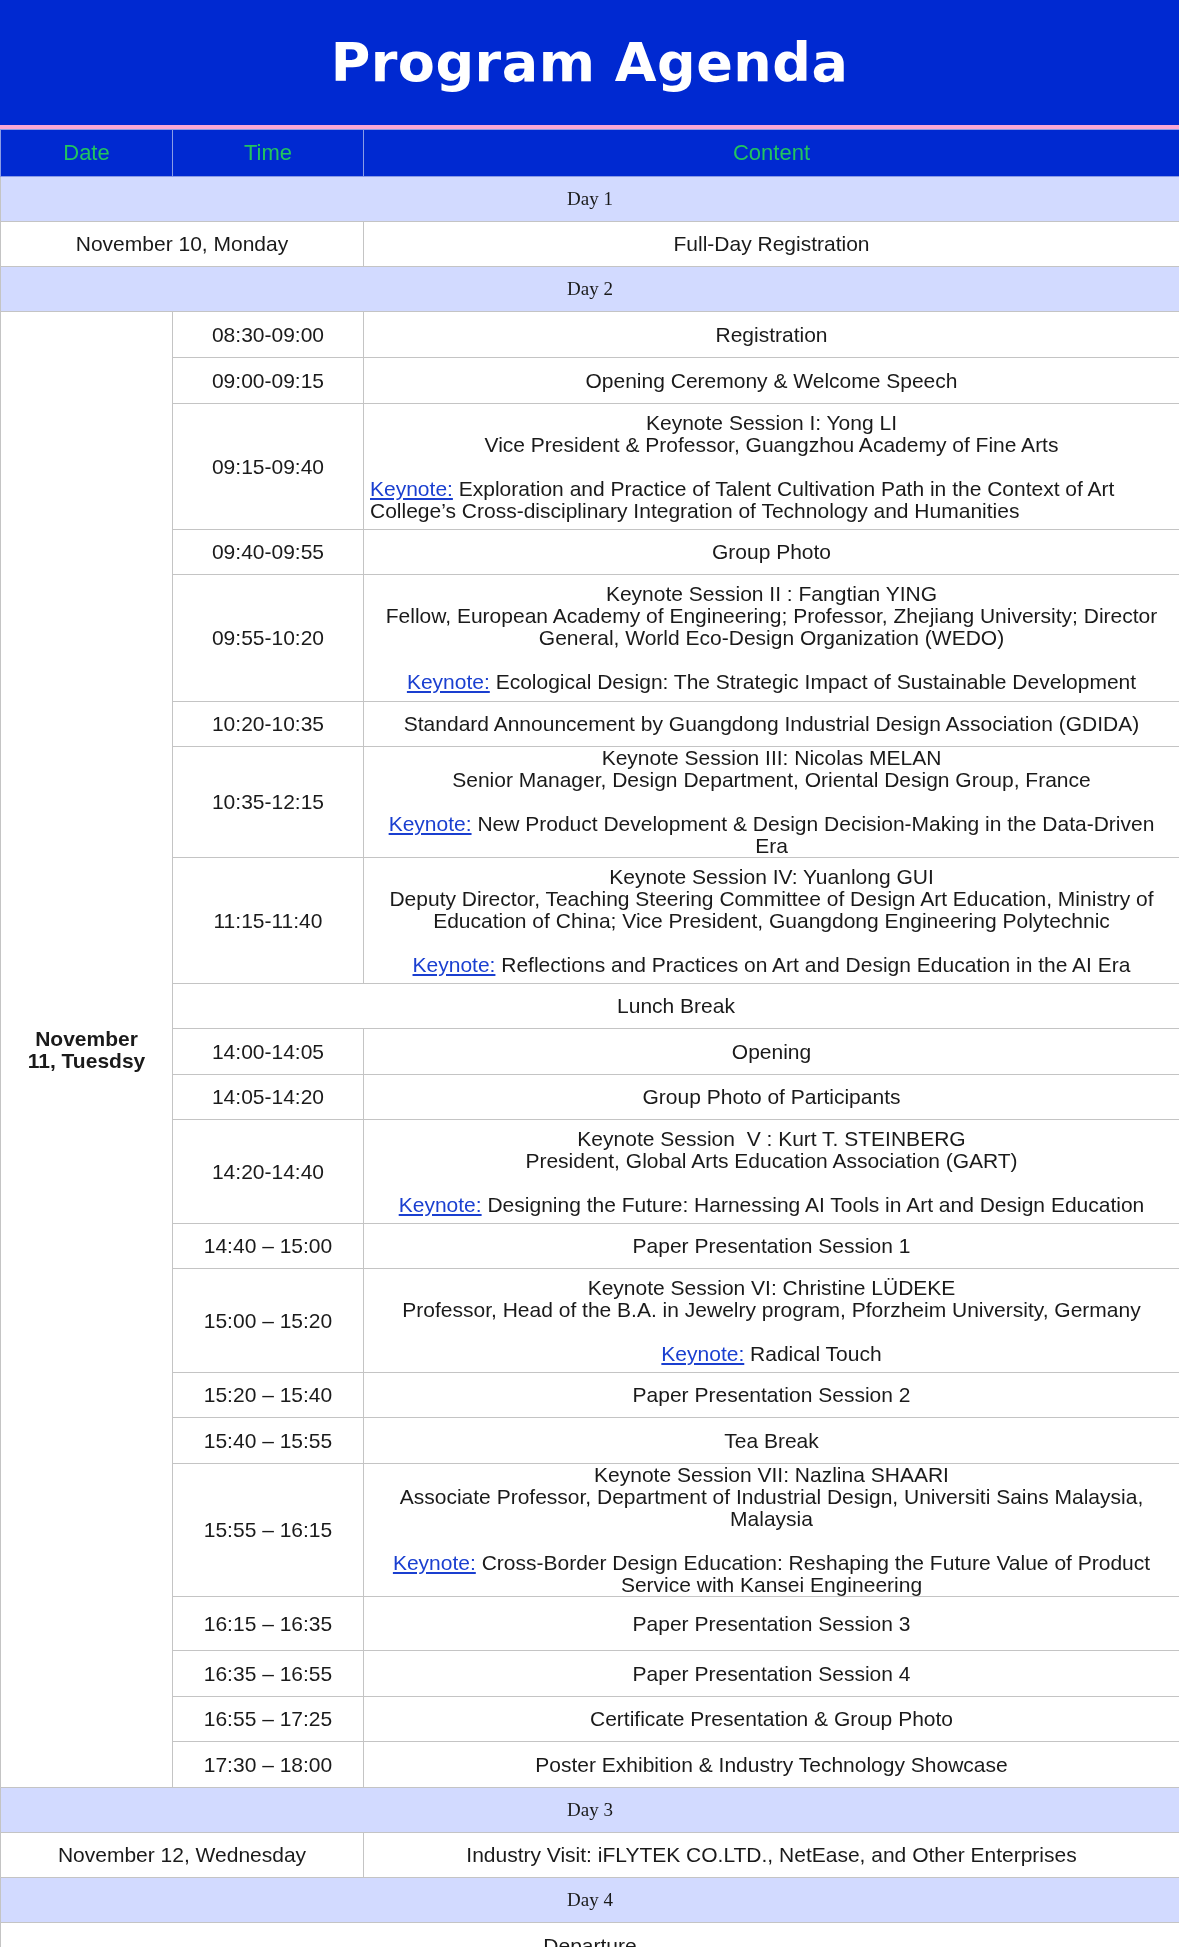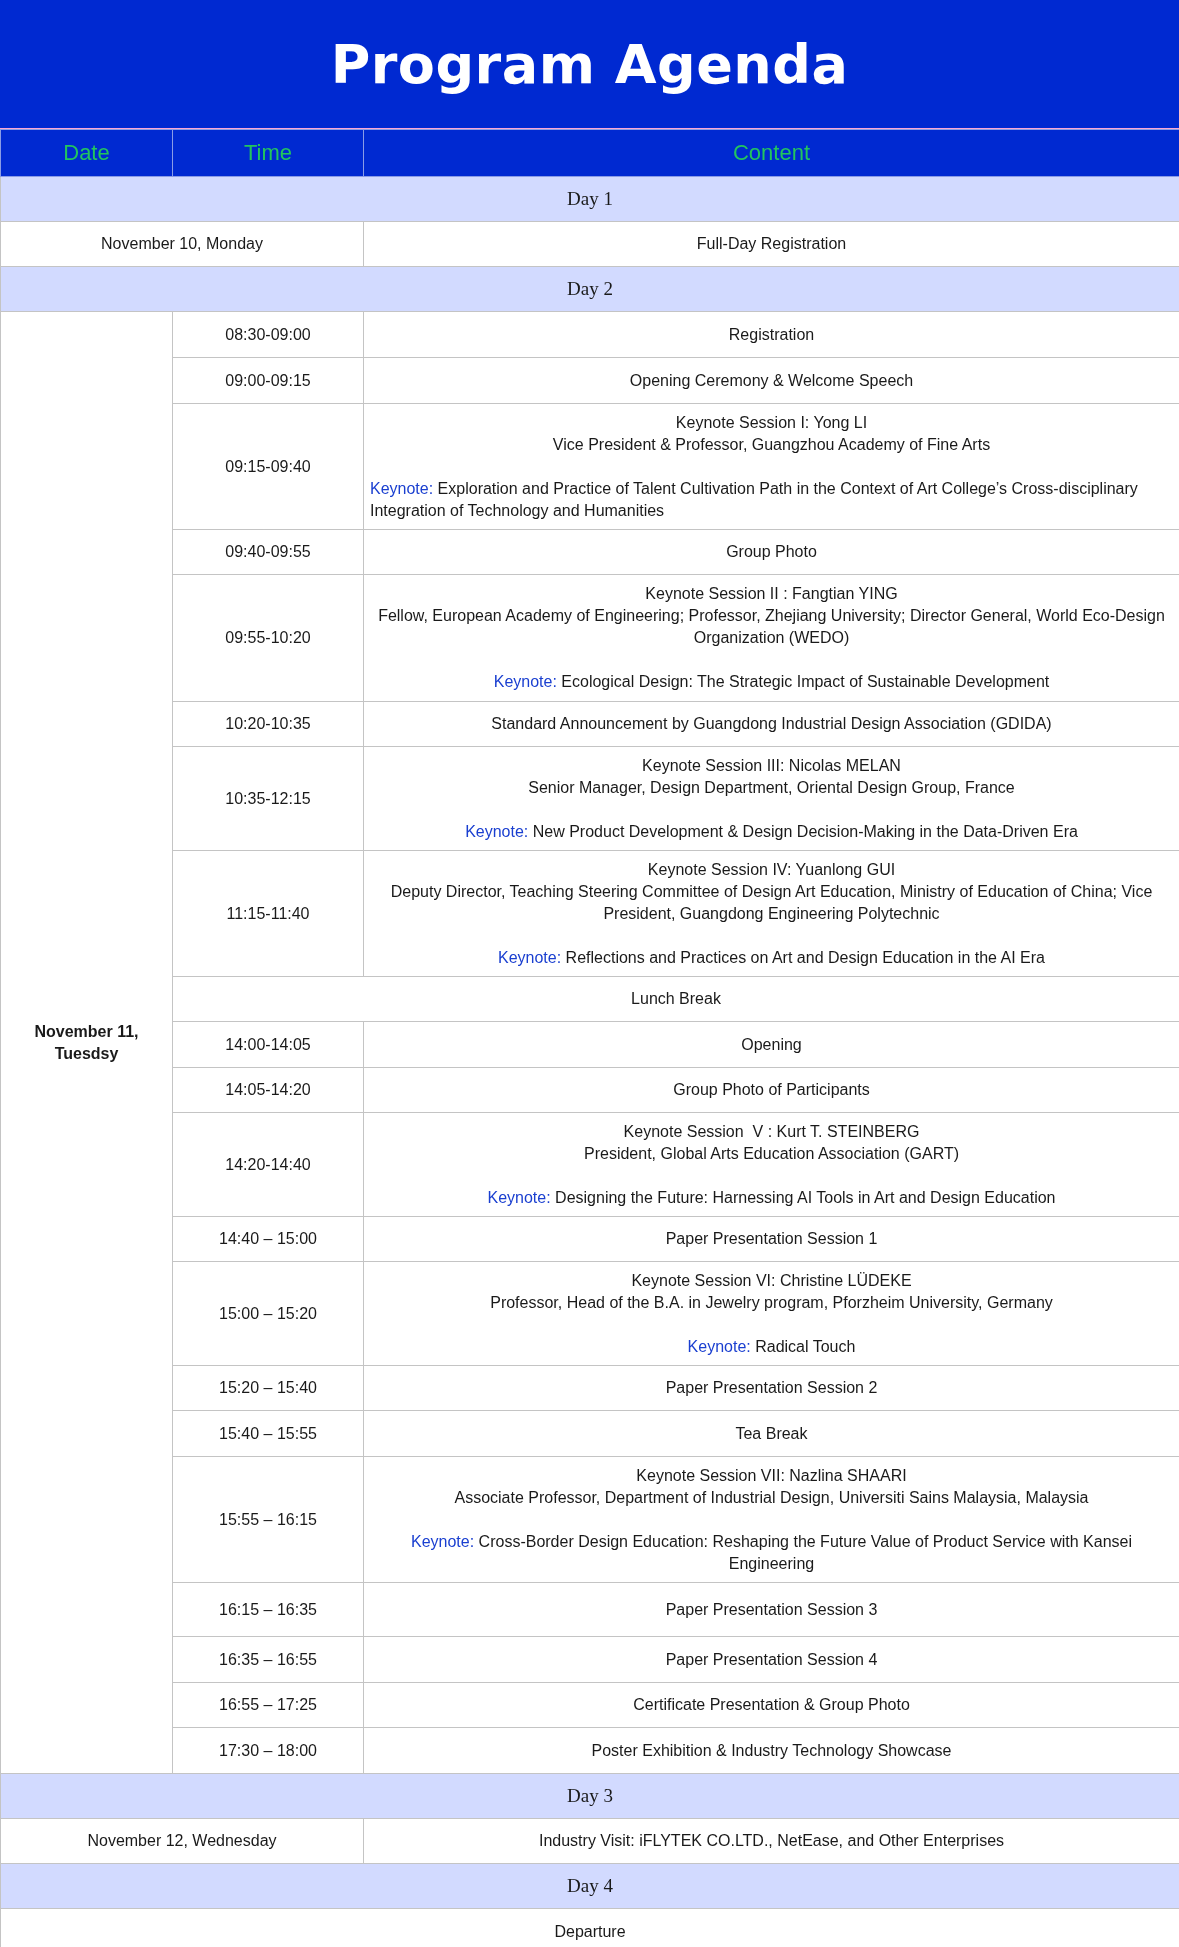--- a/index.html
+++ b/index.html
@@ -8,7 +8,7 @@
   .title-bar {
     position: absolute; left: 0; top: 0; width: 1179px; height: 129px;
     background: #0029d1; display: flex; align-items: center; justify-content: center;
-    border-bottom: 1px solid #f9a8d4; box-sizing: border-box;
+    border-bottom: 4px solid #f9a8d4; box-sizing: border-box;
   }
   .title-bar h1 {
     margin: 0; color: #ffffff; font-family: "DejaVu Sans", sans-serif; font-weight: bold;

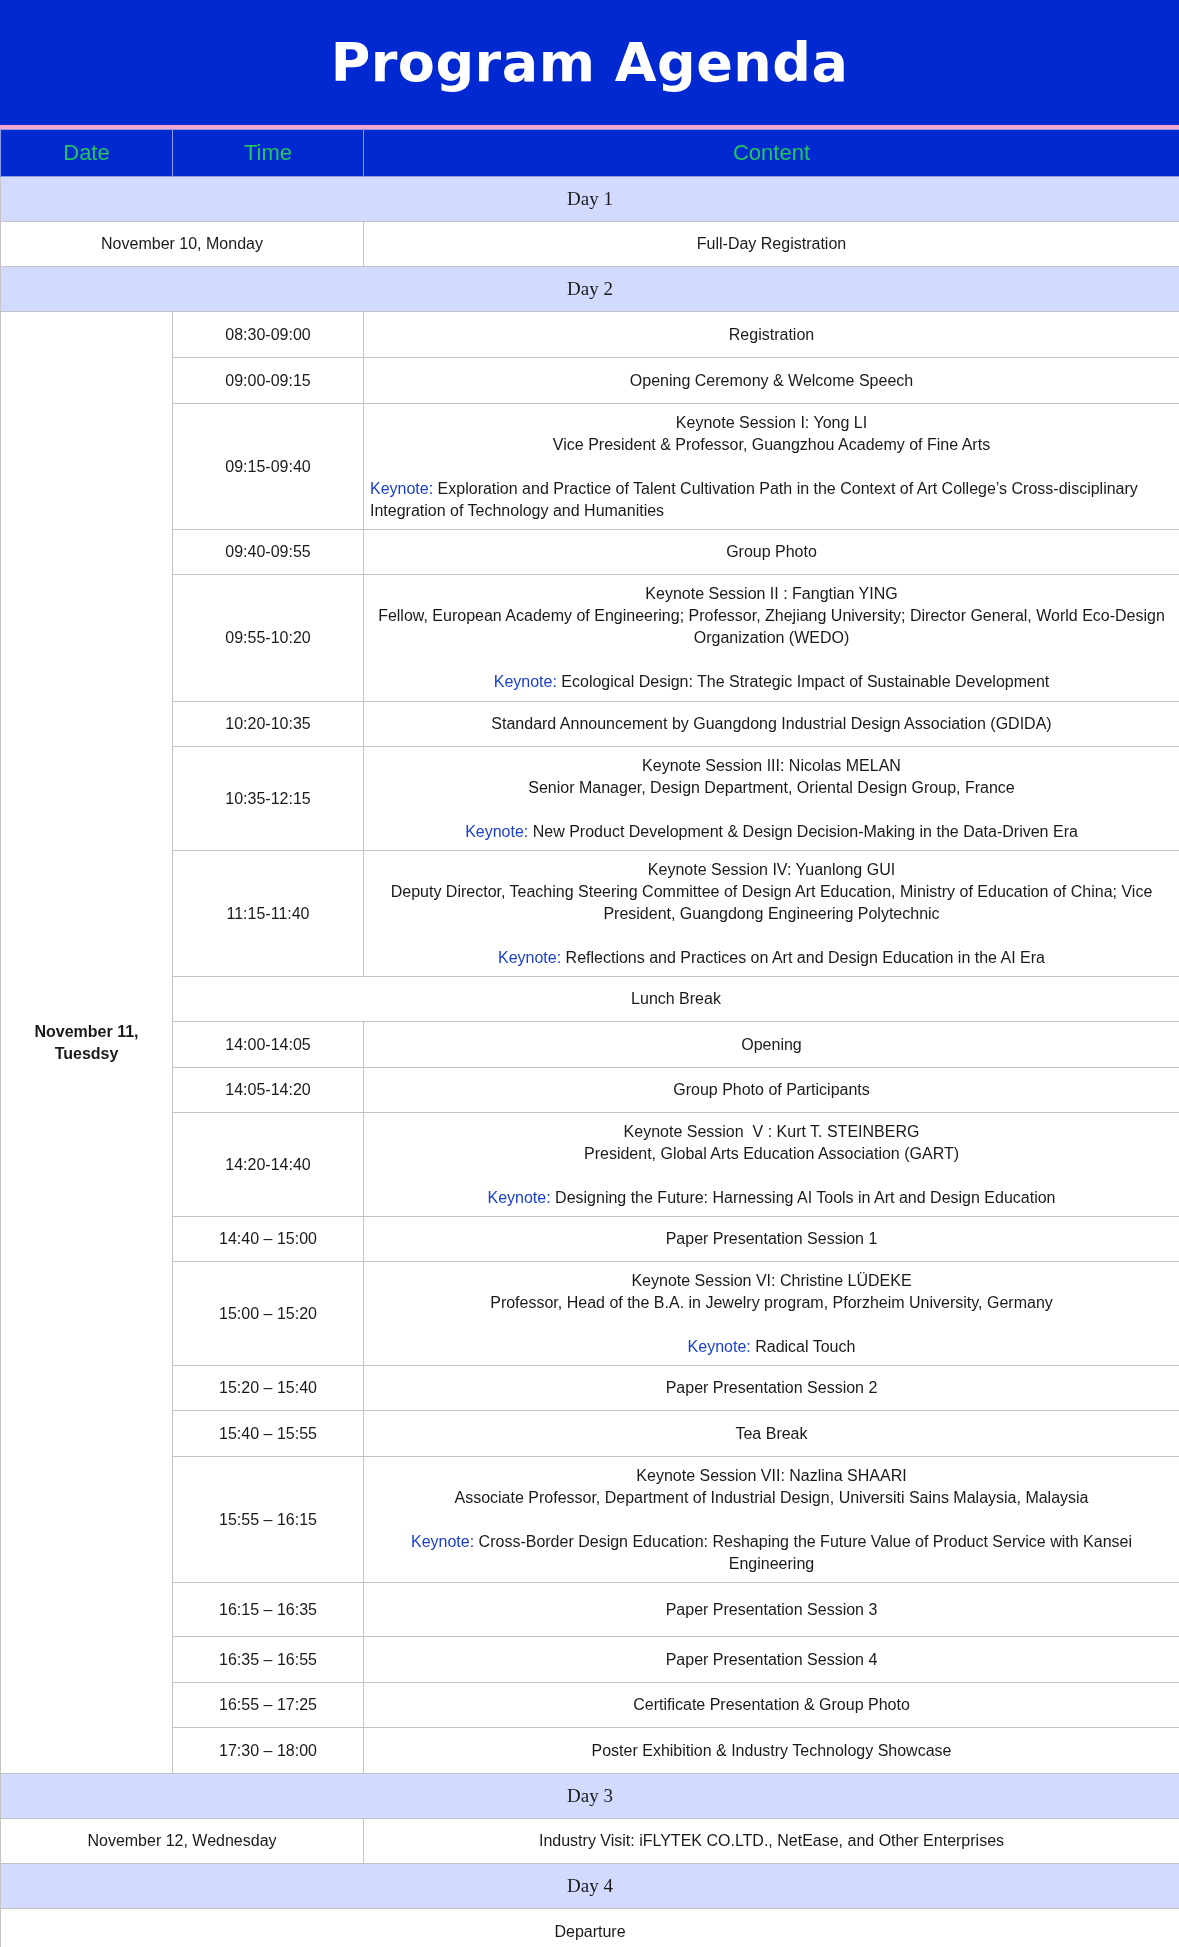--- a/index.html
+++ b/index.html
@@ -25,7 +25,7 @@
     border: 1px solid #8a9ce6; padding: 0; text-align: center;
   }
   table.agenda td {
-    border: 1px solid #c4c4c4; text-align: center; vertical-align: middle; font-size: 16px;
+    border: 1px solid #c4c4c4; text-align: center; vertical-align: middle; font-size: 21px;
     padding: 0 6px; line-height: 22px; background: #ffffff;
   }
   table.agenda tr.day-bar td {

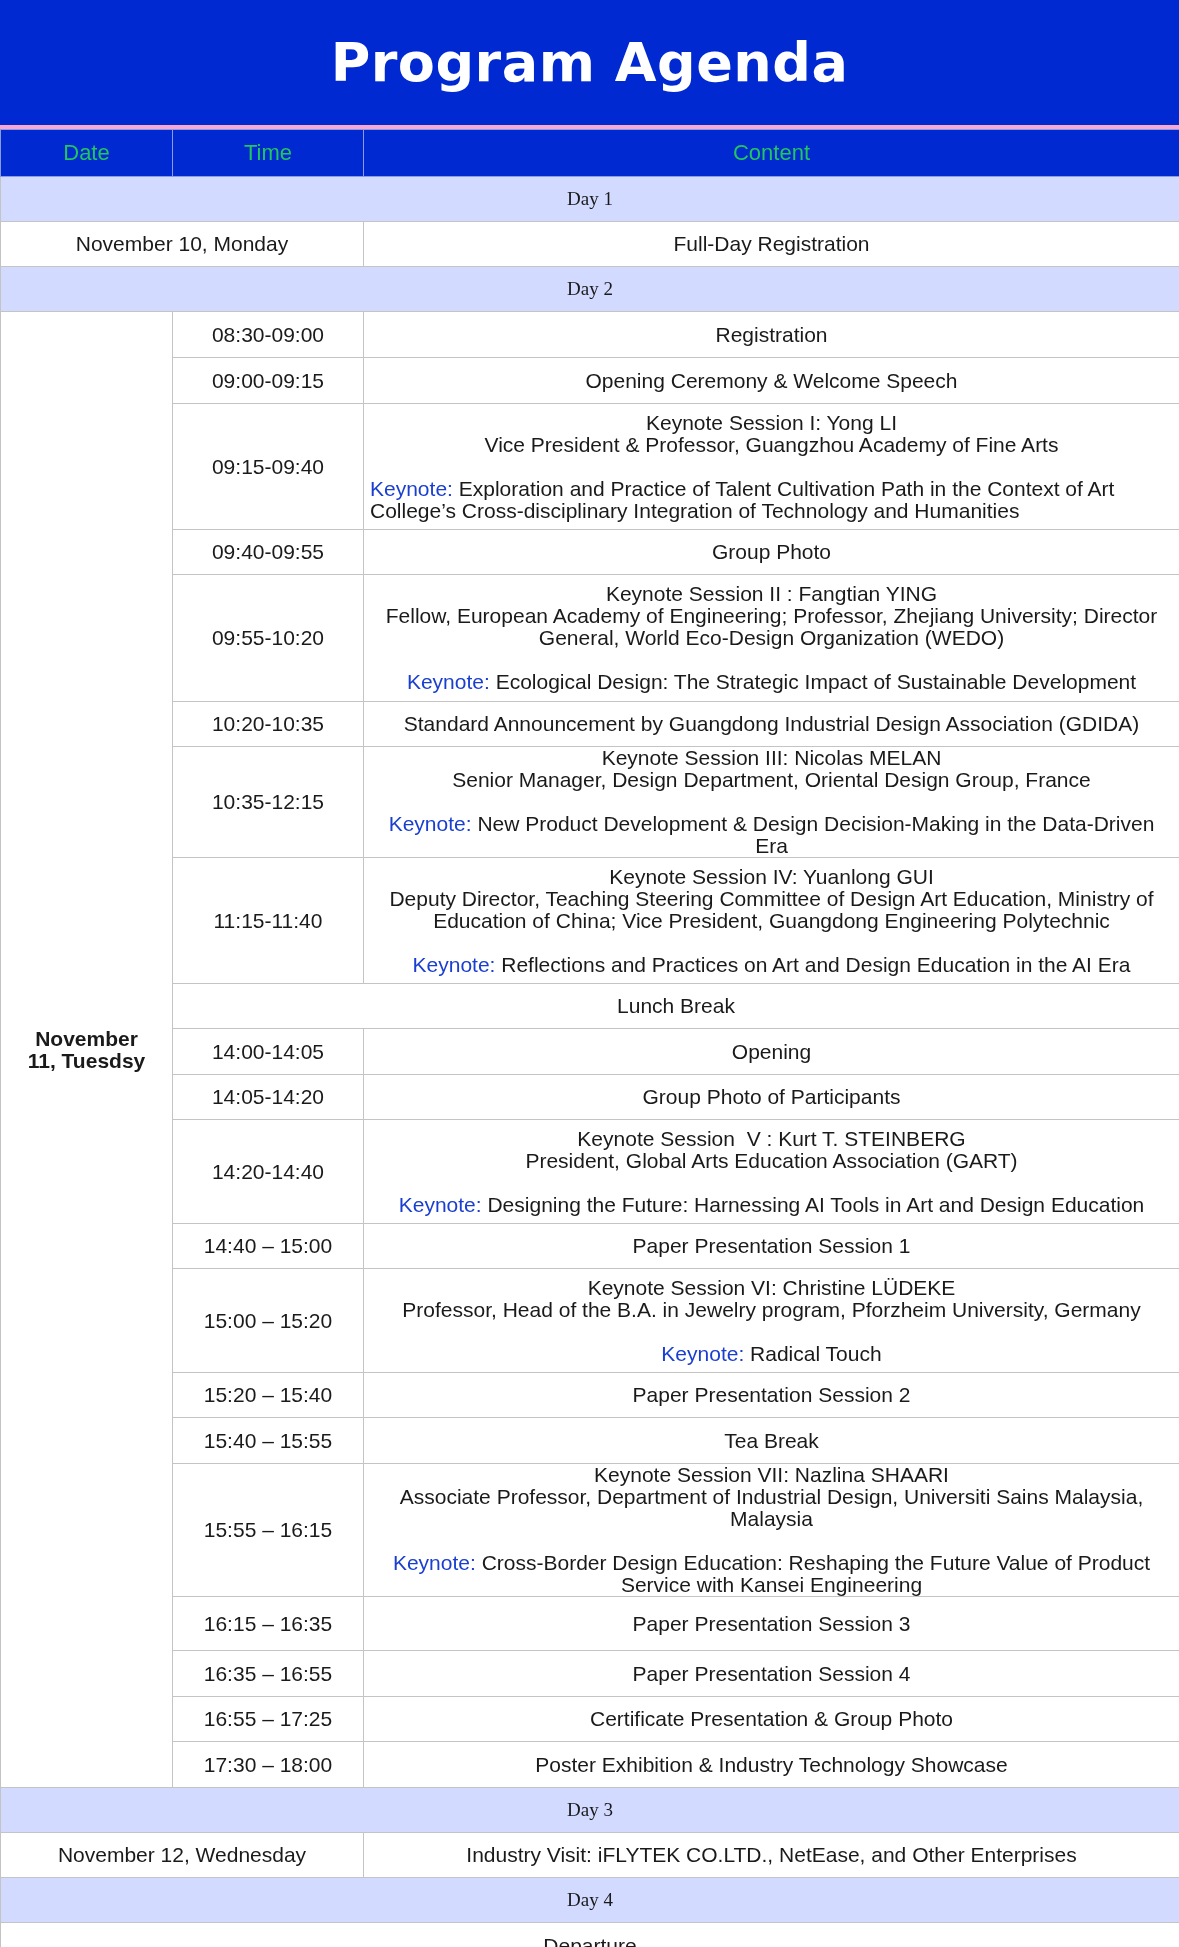--- a/index.html
+++ b/index.html
@@ -34,7 +34,7 @@
   td.content { padding: 6px 6px; }
   .kn-line { display: block; }
   .kn-gap { display: block; height: 22px; }
-  .kn-label { color: #1a3fd0; }
+  .kn-label { color: #1a3fd0; text-decoration: underline; }
   .kn-left { text-align: left; display: block; }
   .kn-center { text-align: center; display: block; }
 </style>

